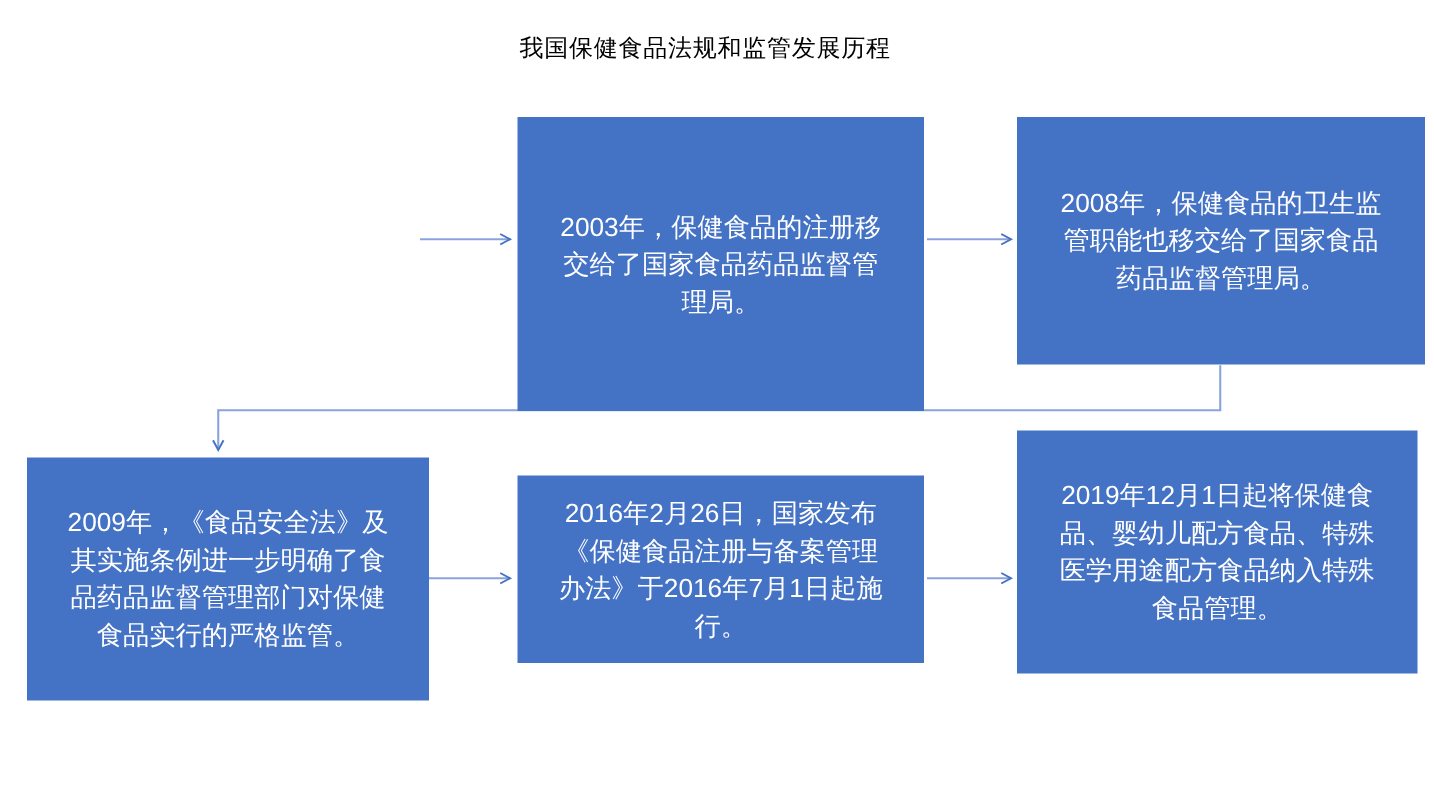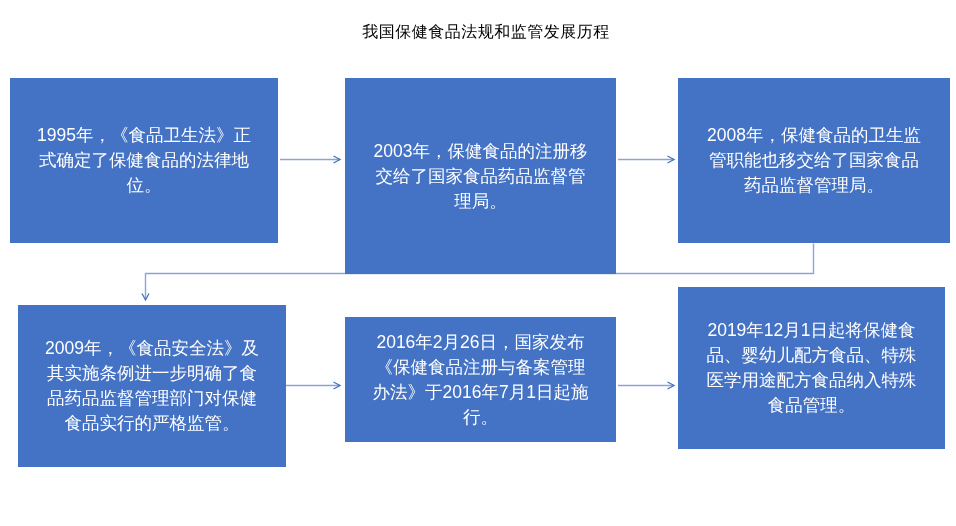--- a/index.html
+++ b/index.html
@@ -17,7 +17,7 @@
   }
   .diagram-title {
     position: absolute;
-    left: 16px;
+    left: 0;
     top: 22px;
     width: 940px;
     text-align: center;

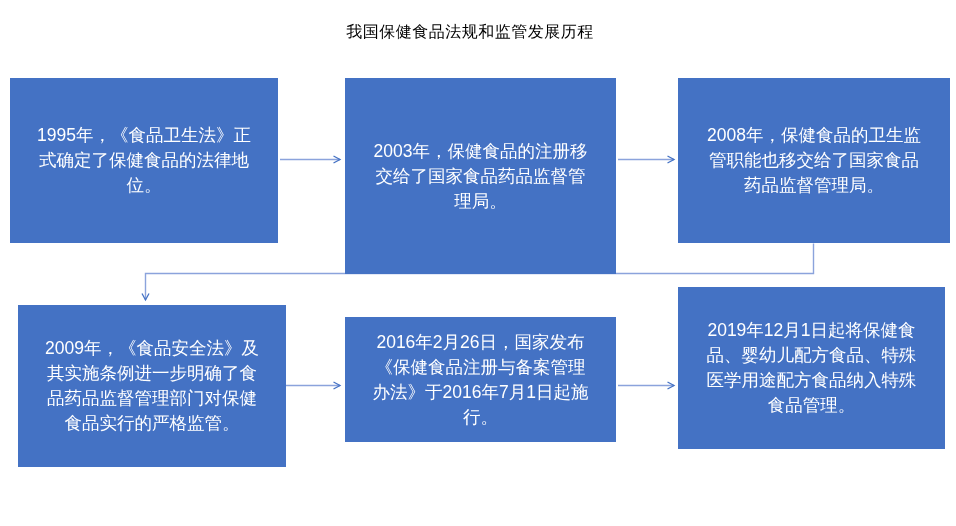--- a/index.html
+++ b/index.html
@@ -74,9 +74,6 @@
     <line x1="618" y1="385.5" x2="674" y2="385.5" stroke="#8BA3DC" stroke-width="1.4" marker-end="url(#ah)"></line>
   </svg>
 
-  <div class="node node-1">1995年，《食品卫生法》正
-式确定了保健食品的法律地
-位。</div>
 
   <div class="node node-2">2003年，保健食品的注册移
 交给了国家食品药品监督管

